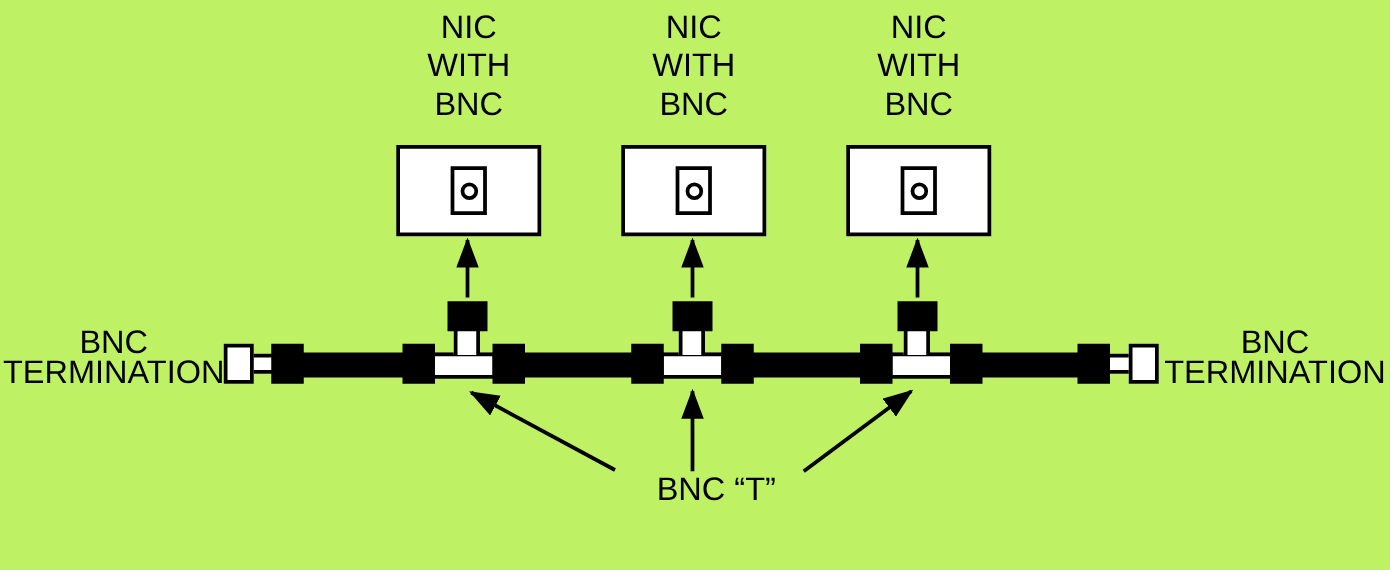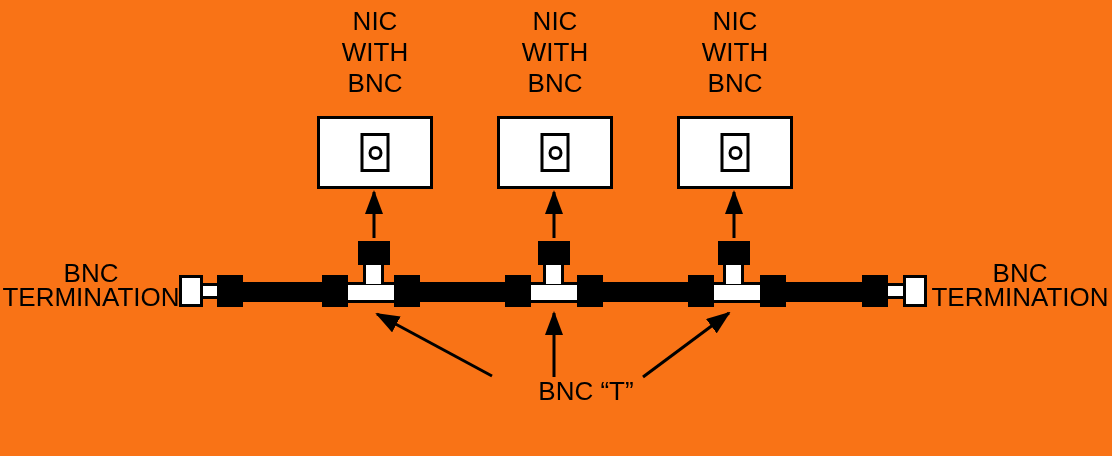--- a/index.html
+++ b/index.html
@@ -7,7 +7,7 @@
     position: relative;
     width: 1112px;
     height: 456px;
-    background: #f97316;
+    background: #bef264;
     font-family: "Liberation Sans", sans-serif;
     color: #000000;
     overflow: hidden;

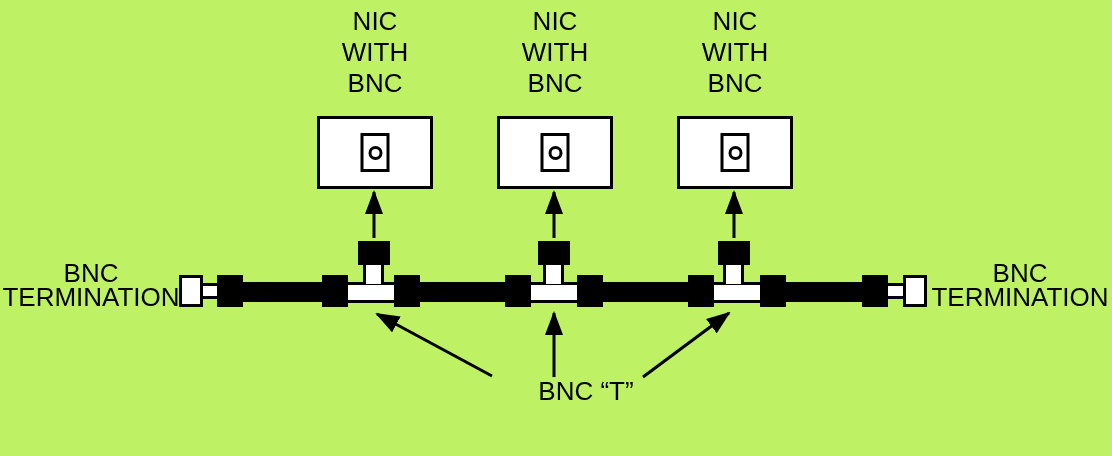--- a/index.html
+++ b/index.html
@@ -17,7 +17,7 @@
   .lbl { position: absolute; text-align: center; font-size: 26px; color: #000; }
   .nic-label { width: 140px; top: 6px; line-height: 31px; }
   .term-label { width: 220px; top: 261px; line-height: 24px; }
-  .t-label { width: 340px; top: 376px; line-height: 30px; left: 416px; }
+  .t-label { width: 340px; top: 376px; line-height: 30px; left: 403px; }
 
   
   .nic-box {

